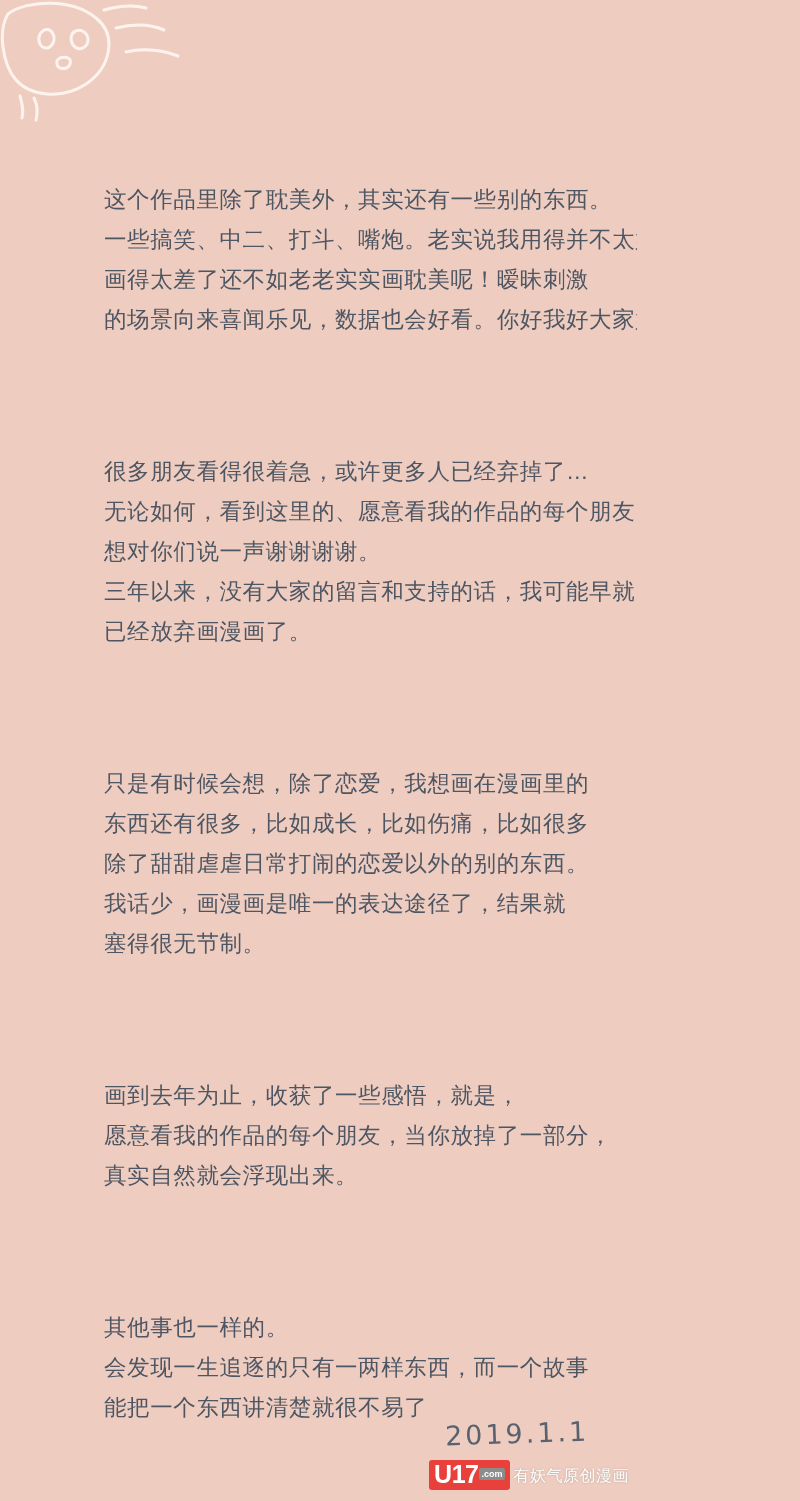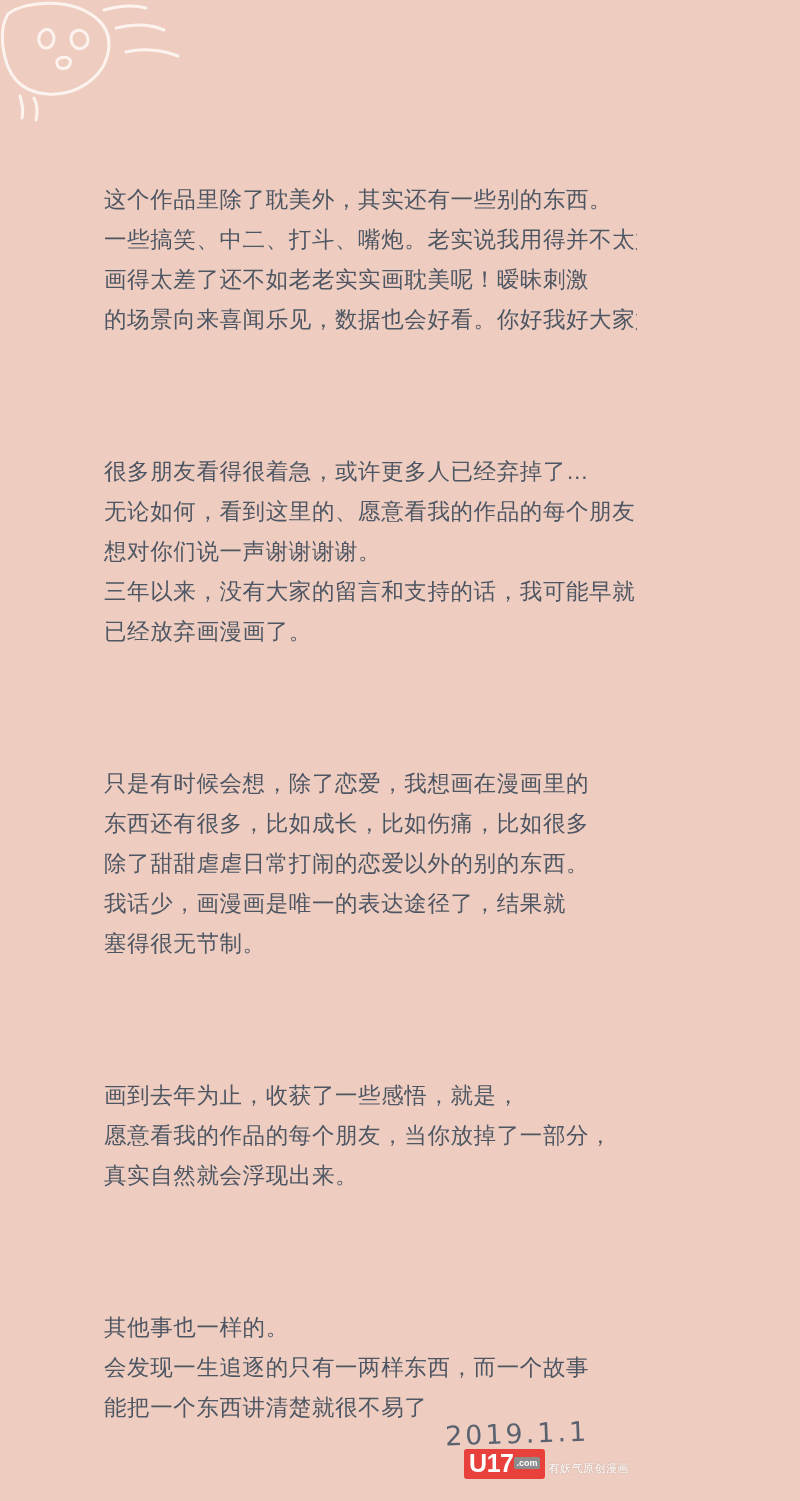--- a/index.html
+++ b/index.html
@@ -68,7 +68,7 @@
   .watermark {
     position: absolute;
     right: 8px;
-    bottom: 22px;
+    bottom: 11px;
     display: flex;
     align-items: flex-end;
     gap: 4px;

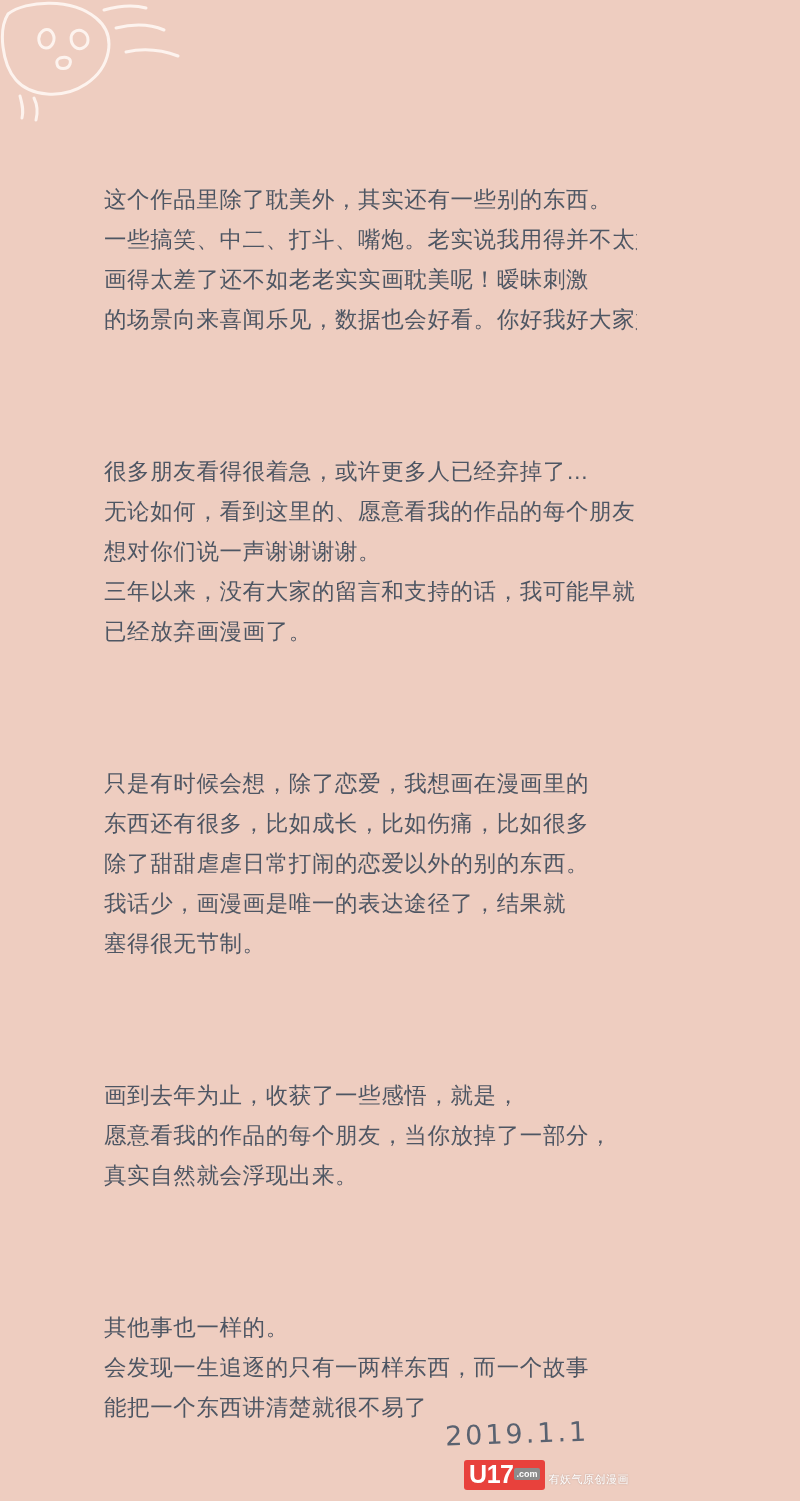--- a/index.html
+++ b/index.html
@@ -97,7 +97,7 @@
   }
   .wm-sub {
     color: #ffffff;
-    font-size: 11px;
+    font-size: 16px;
     letter-spacing: 0.5px;
     padding-bottom: 3px;
     text-shadow: 0 0 2px rgba(0,0,0,.25);

